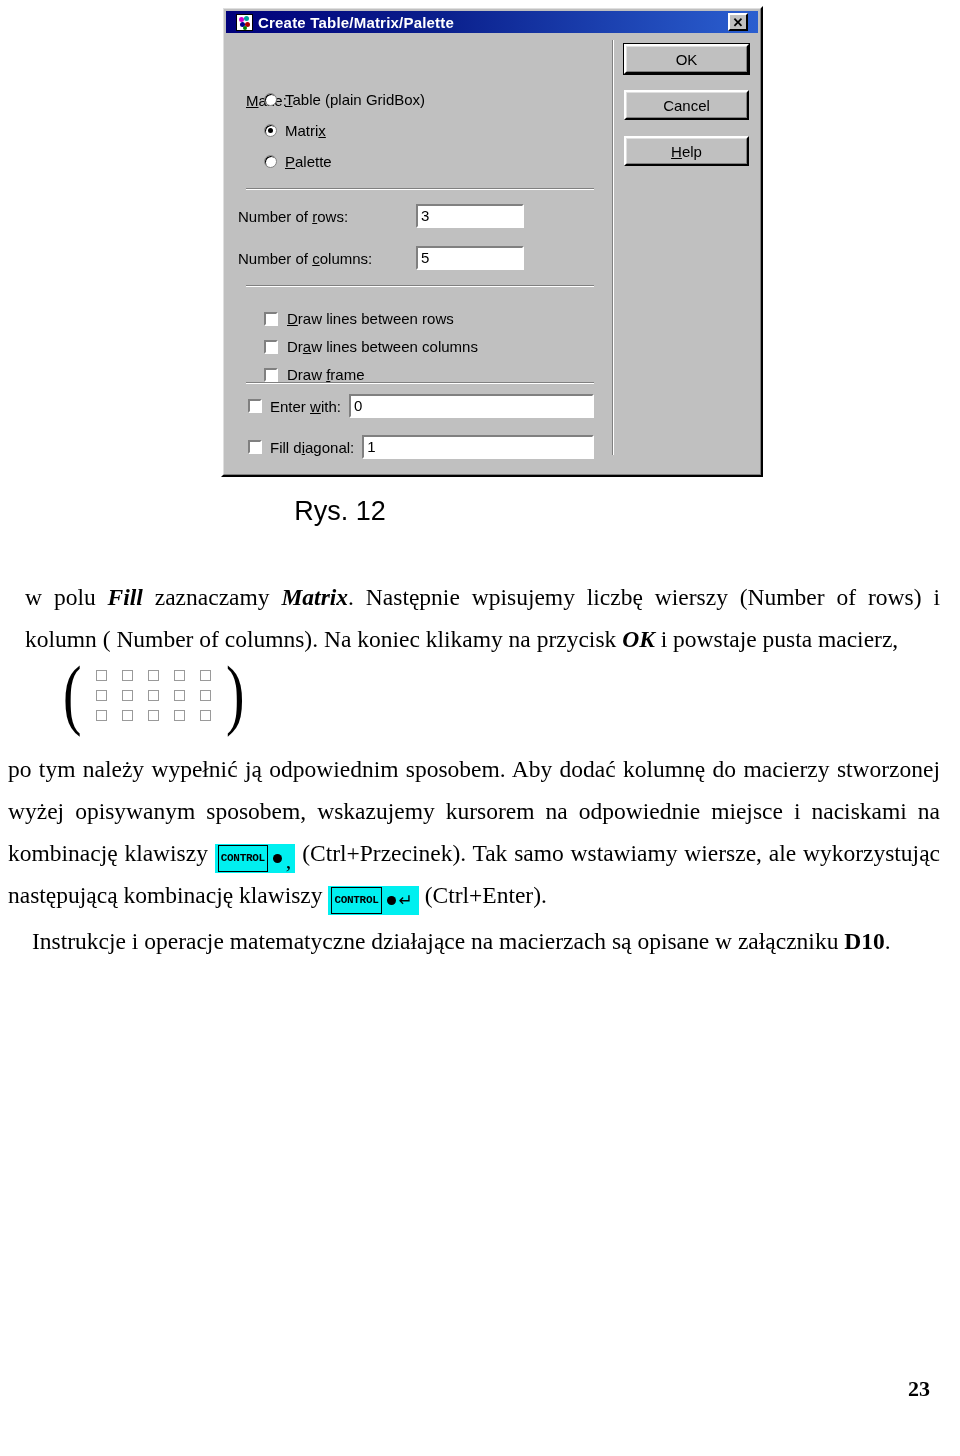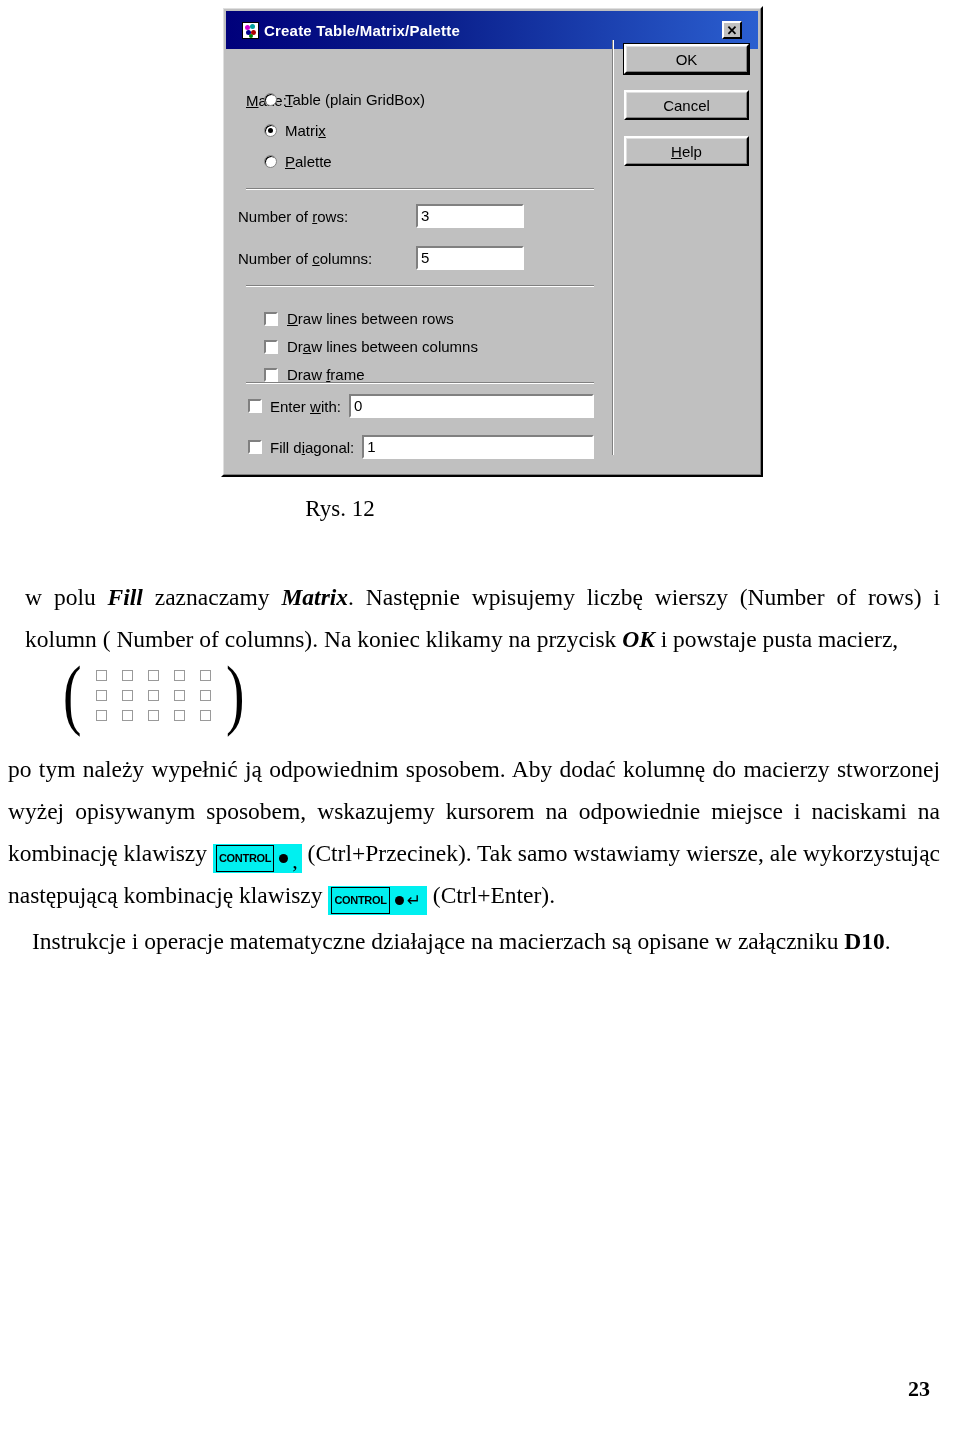--- a/index.html
+++ b/index.html
@@ -44,11 +44,11 @@
     left: 3px;
     top: 3px;
     right: 3px;
-    height: 38px;
+    height: 22px;
     background: linear-gradient(to right, #00007b 0%, #0a1f8c 40%, #2b5fd0 100%);
     display: flex;
     align-items: center;
-    padding: 0 16px;
+    padding: 0 10px;
     box-sizing: border-box;
     justify-content: space-between;
   }

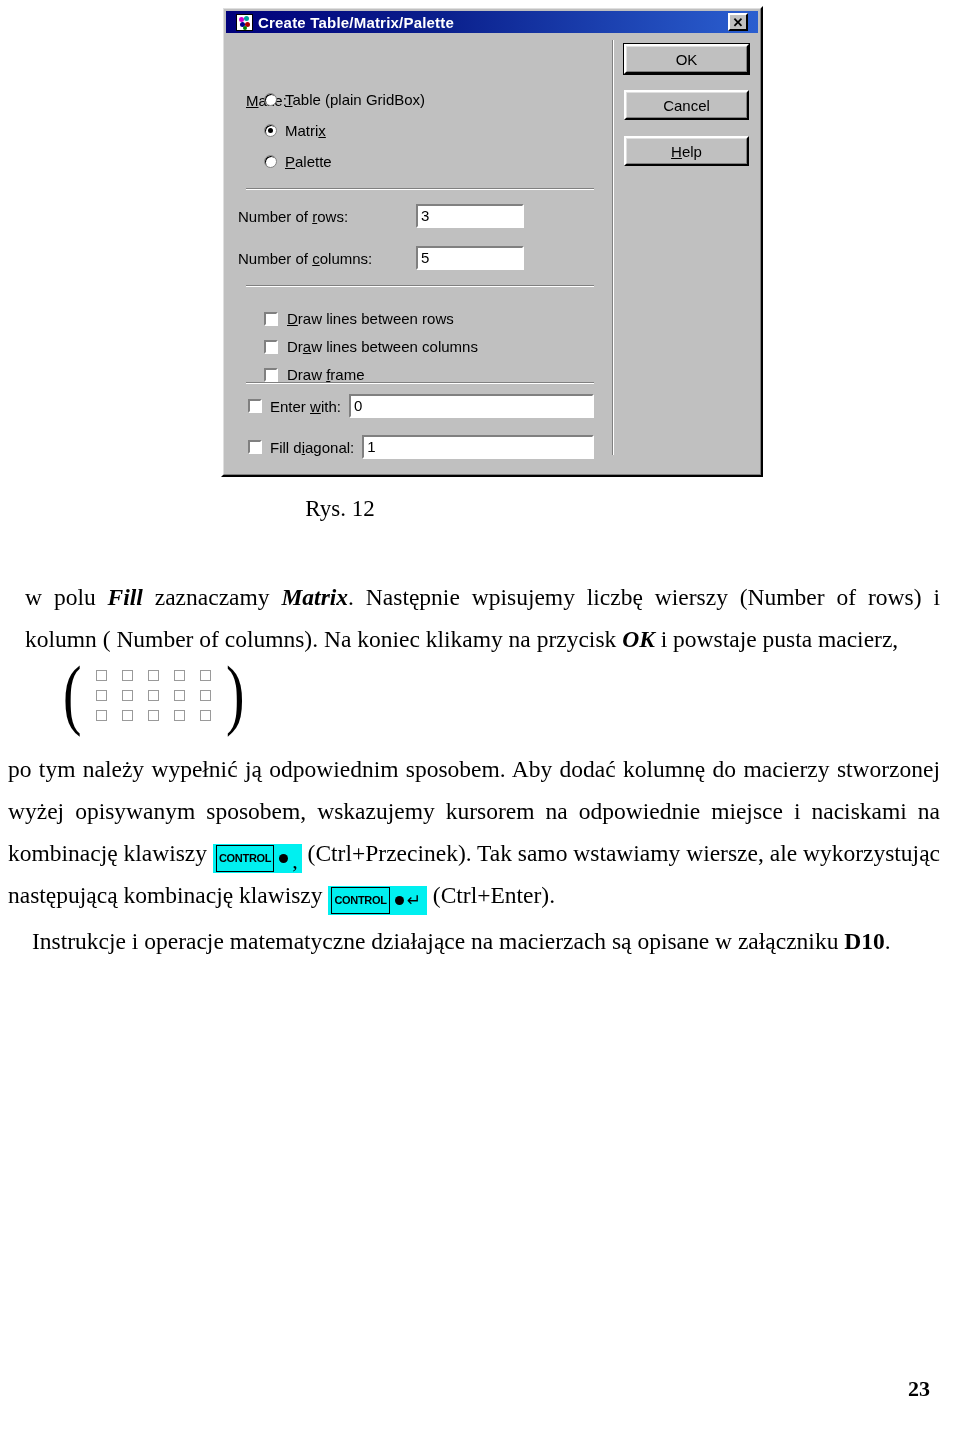--- a/index.html
+++ b/index.html
@@ -257,8 +257,8 @@
     top: 496px;
     width: 680px;
     text-align: center;
-    font-family: Liberation Serif, serif;
-    font-size: 23px;
+    font-family: Liberation Sans, sans-serif;
+    font-size: 27px;
     color: #000;
   }
 

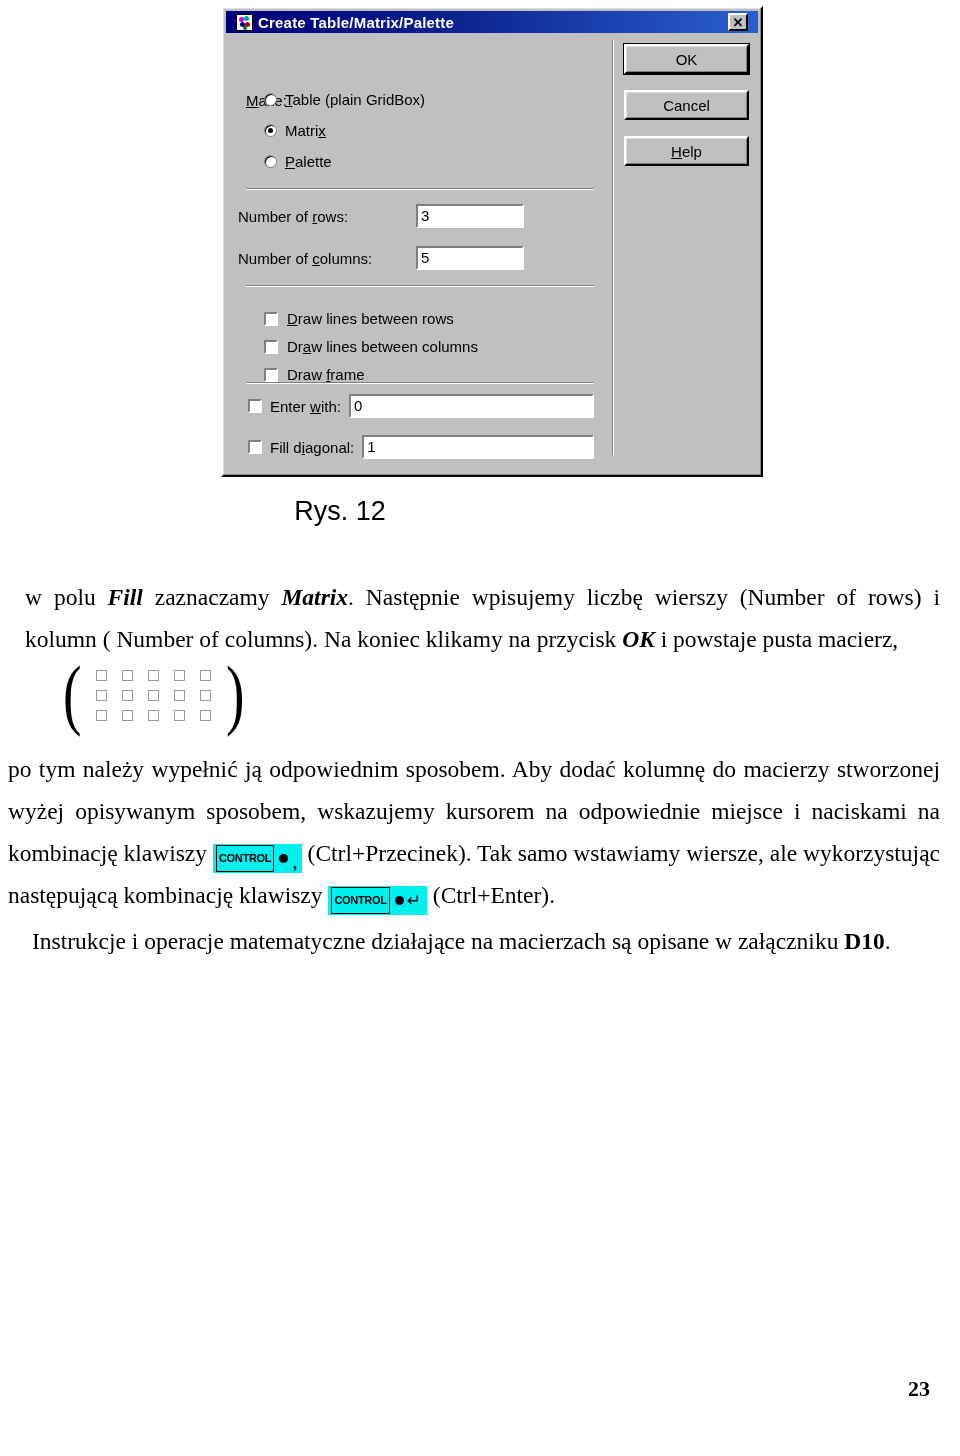--- a/index.html
+++ b/index.html
@@ -325,7 +325,7 @@
   .keycap {
     display: inline-block;
     border: 1.5px solid #000;
-    font-family: Liberation Sans, sans-serif;
+    font-family: Liberation Mono, monospace;
     font-size: 11px;
     font-weight: bold;
     letter-spacing: -0.3px;

